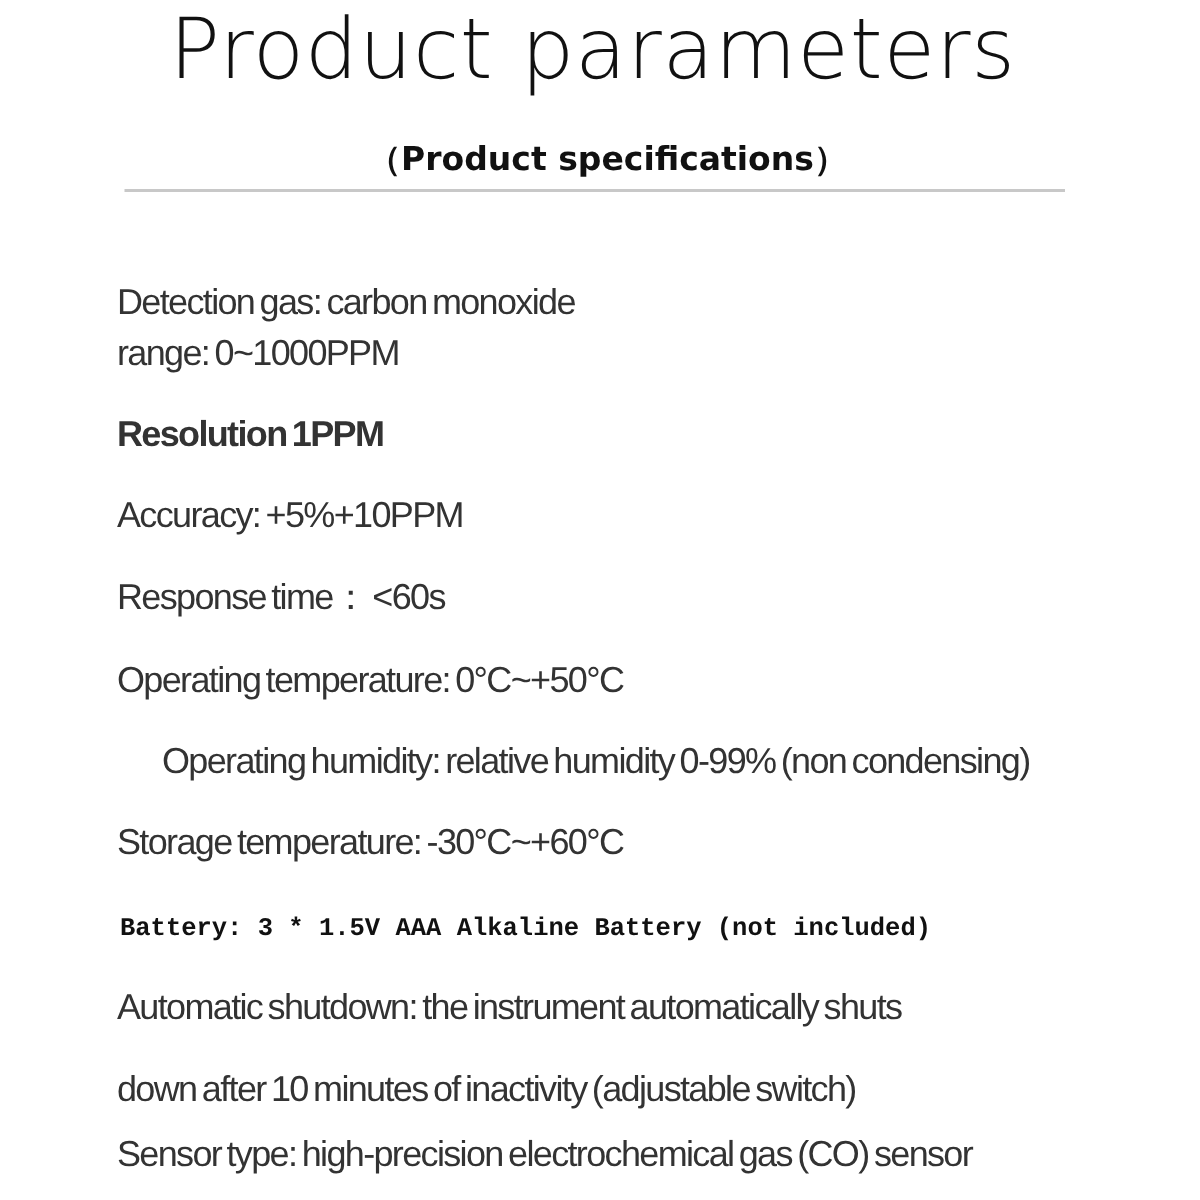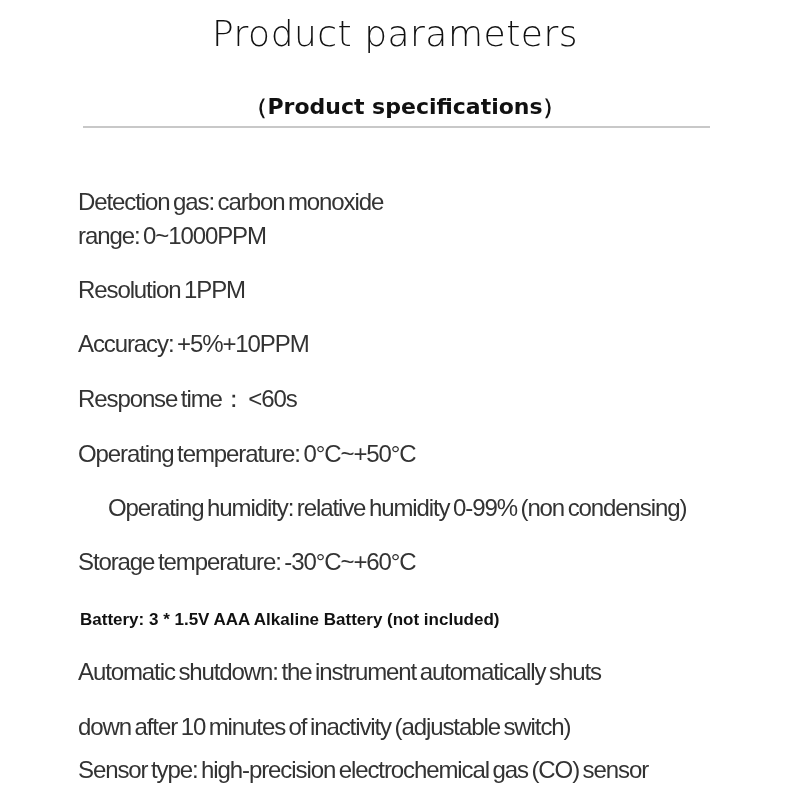--- a/index.html
+++ b/index.html
@@ -23,7 +23,7 @@
       text-align: center;
       font-family: "DejaVu Sans", sans-serif;
       font-weight: 300;
-      font-size: 36px;
+      font-size: 56px;
       letter-spacing: 0.5px;
       color: #111111;
       margin: 0;

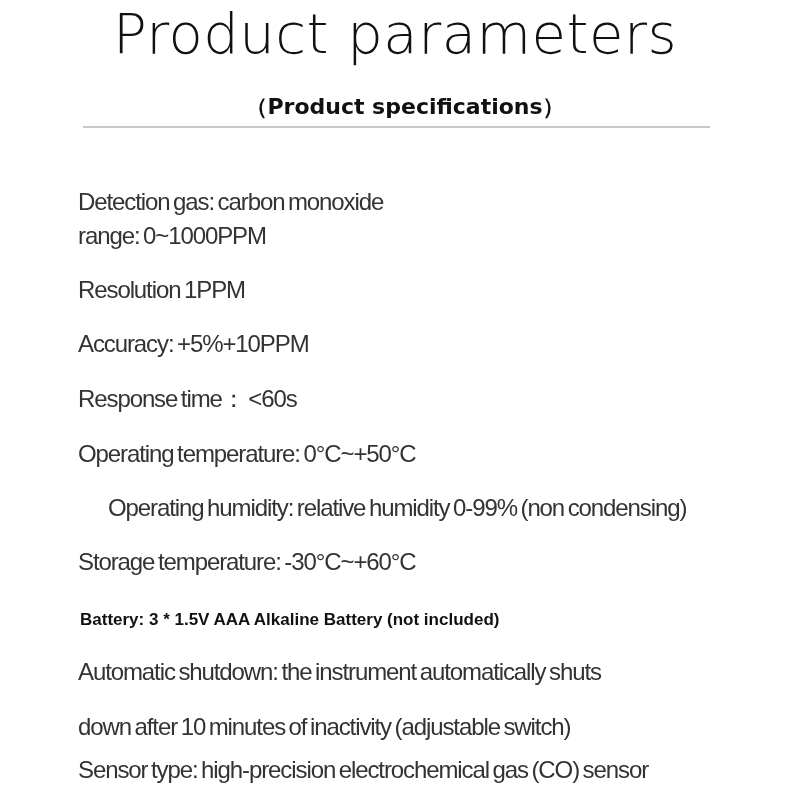--- a/index.html
+++ b/index.html
@@ -90,7 +90,7 @@
 <ul class="spec-list">
   <li class="spec-item" style="top: 166px; margin-top: 21px;">Detection gas: carbon monoxide</li>
   <li class="spec-item" style="top: 221px;">range: 0~1000PPM</li>
-  <li class="spec-item" style="top: 275px;">Resolution 1PPM</li>
+  <li class="spec-item" style="top: 275px; font-weight: bold;">Resolution 1PPM</li>
   <li class="spec-item" style="top: 329px;">Accuracy: +5%+10PPM</li>
   <li class="spec-item" style="top: 384px;">Response time：  &lt;60s</li>
   <li class="spec-item" style="top: 439px; text-align: center;">Operating temperature: 0°C~+50°C</li>

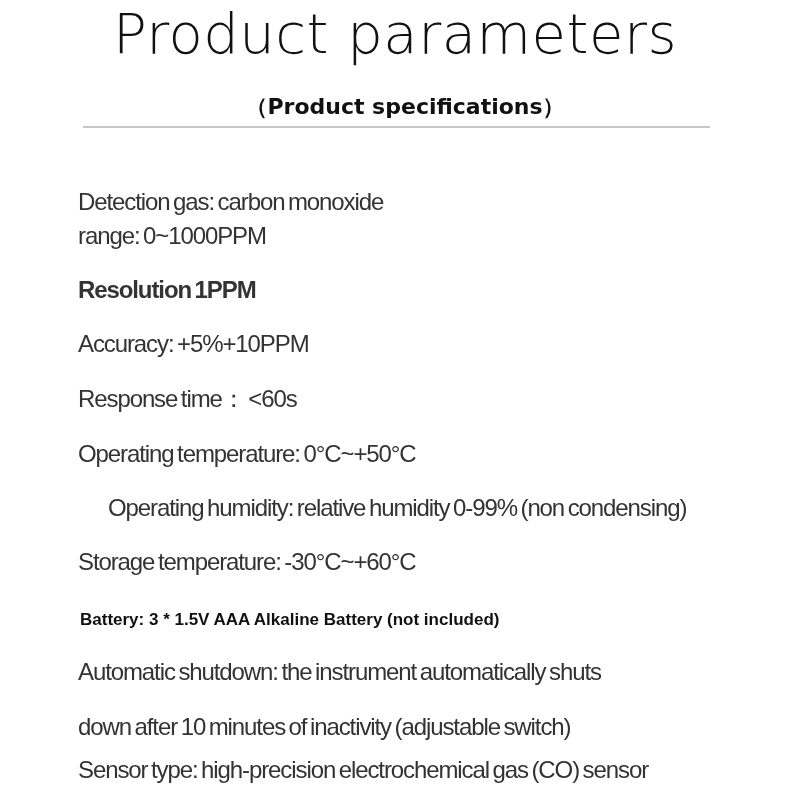--- a/index.html
+++ b/index.html
@@ -71,7 +71,7 @@
       line-height: 30px;
     }
     .spec-item.bold-small {
-      font-family: Liberation Sans, sans-serif;
+      font-family: Liberation Mono, monospace;
       font-weight: bold;
       font-size: 17px;
       letter-spacing: 0;

